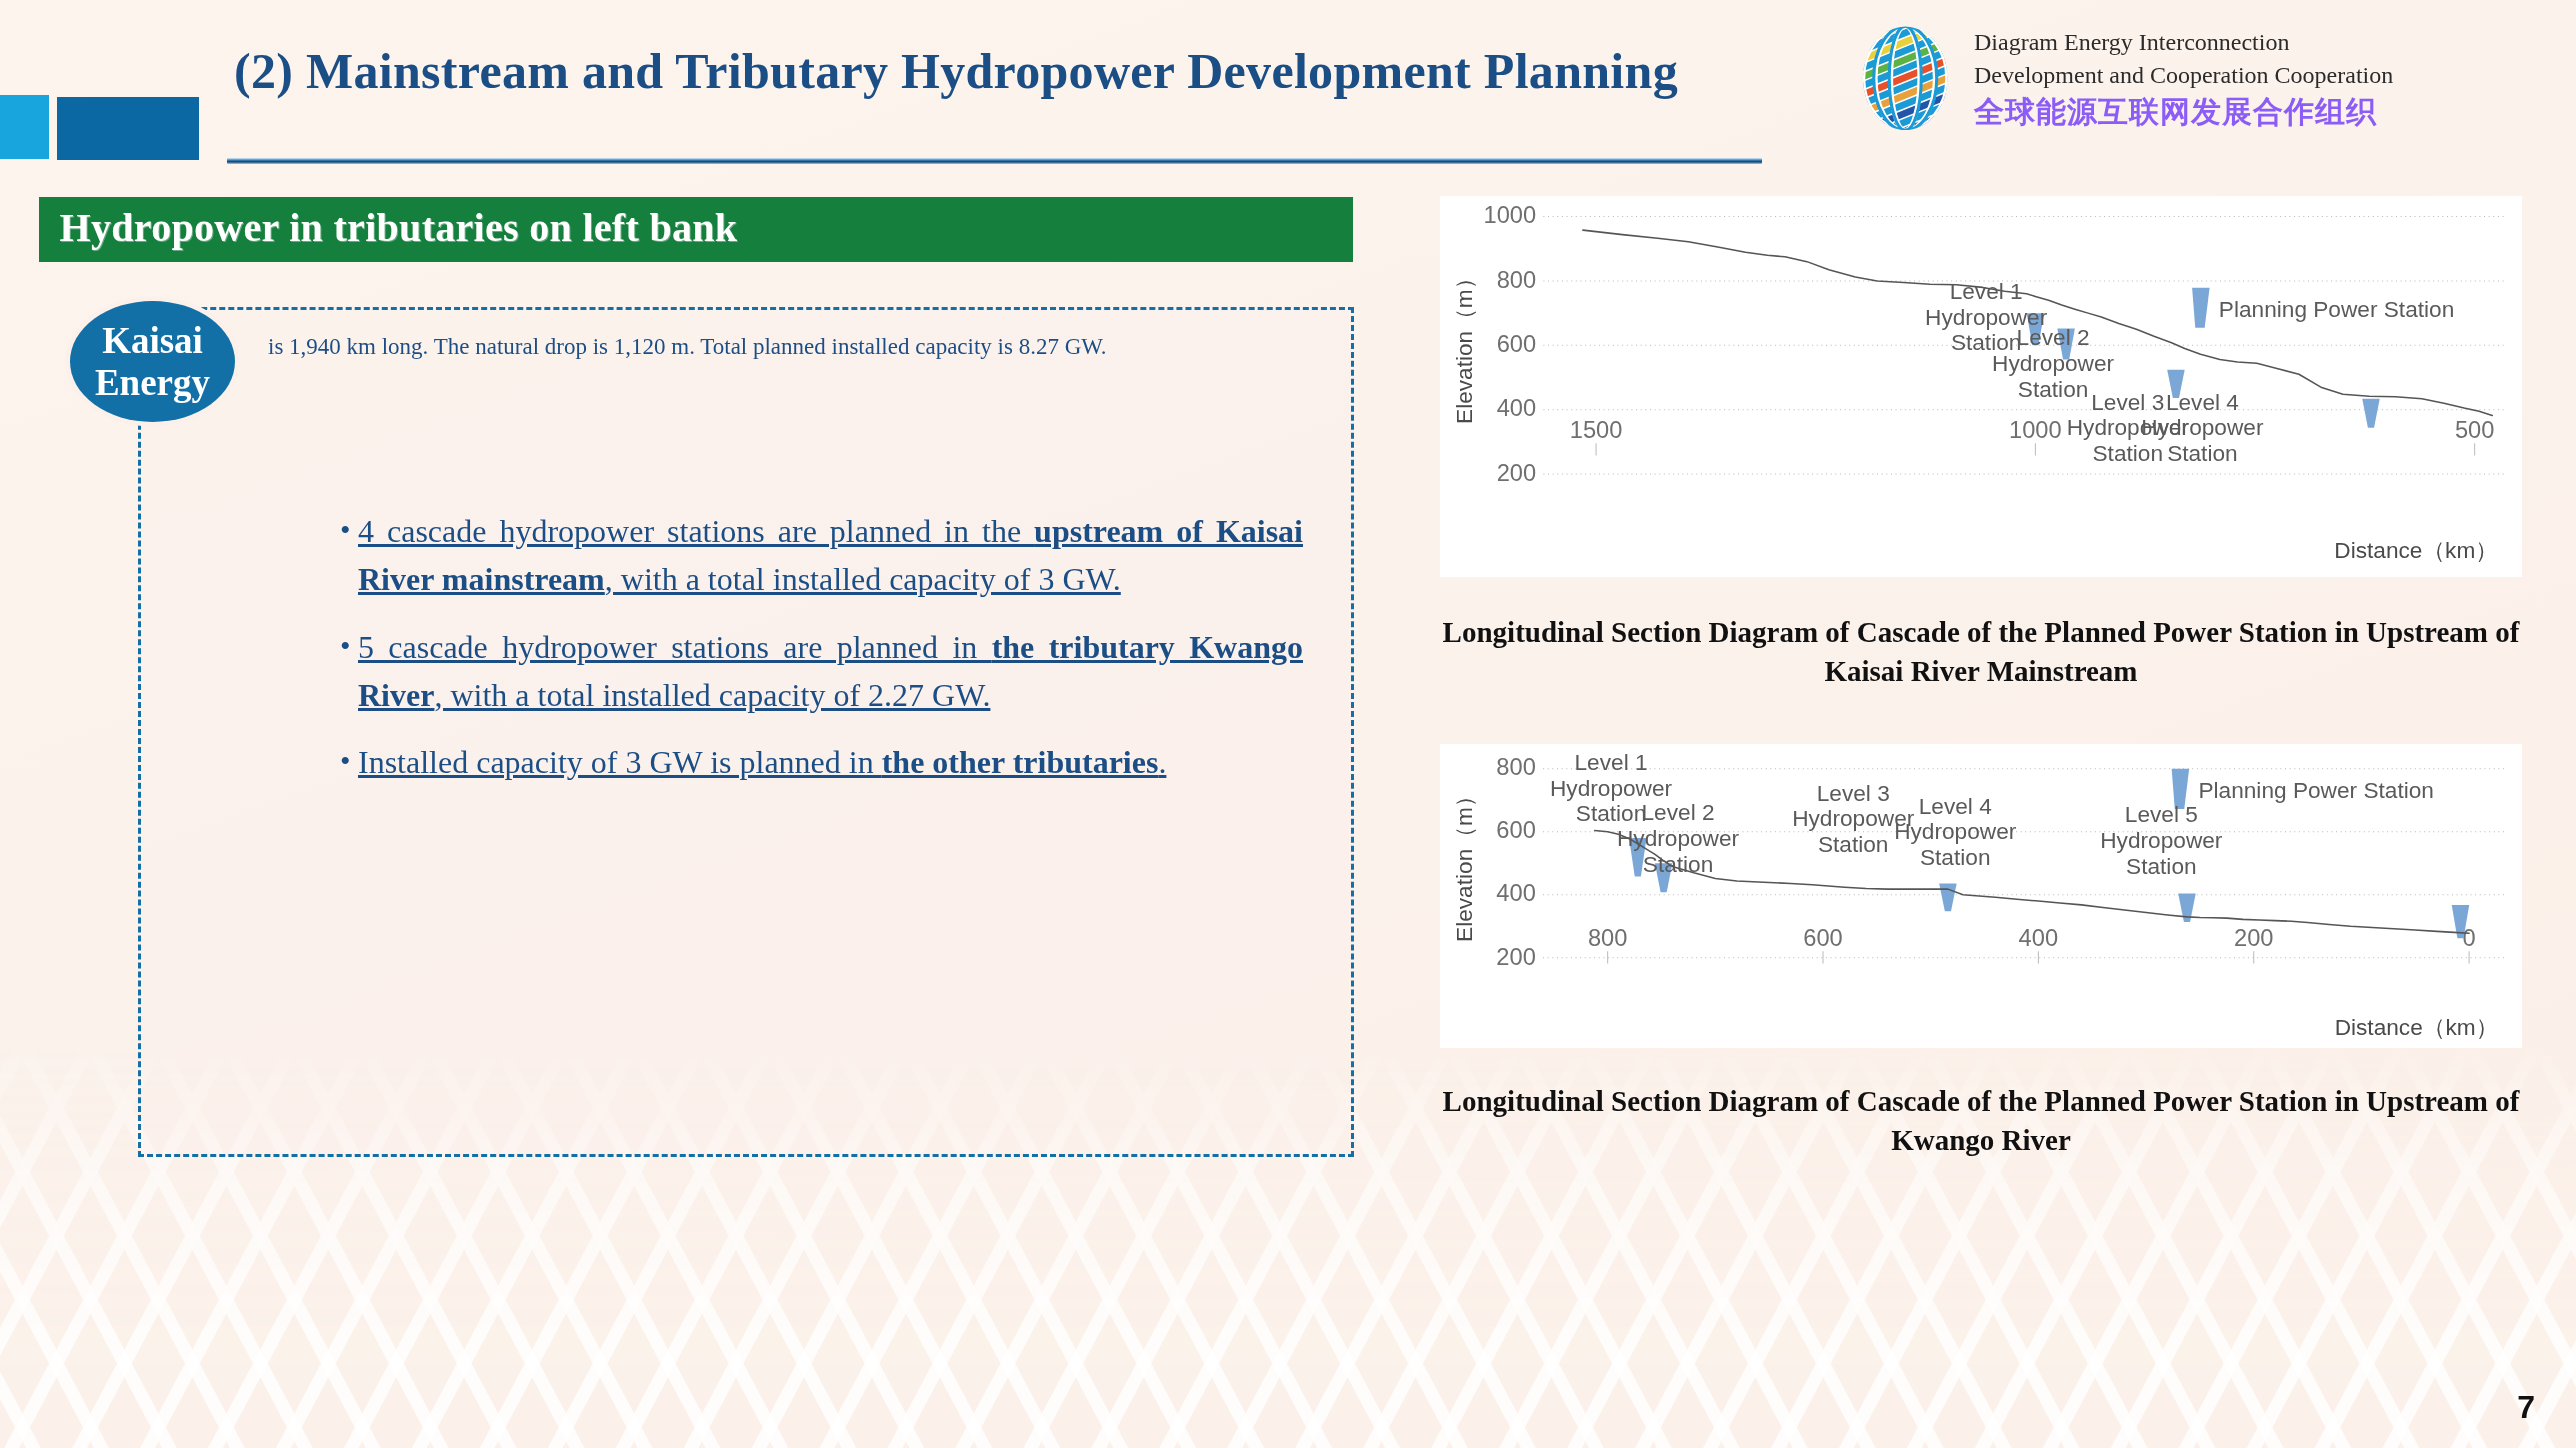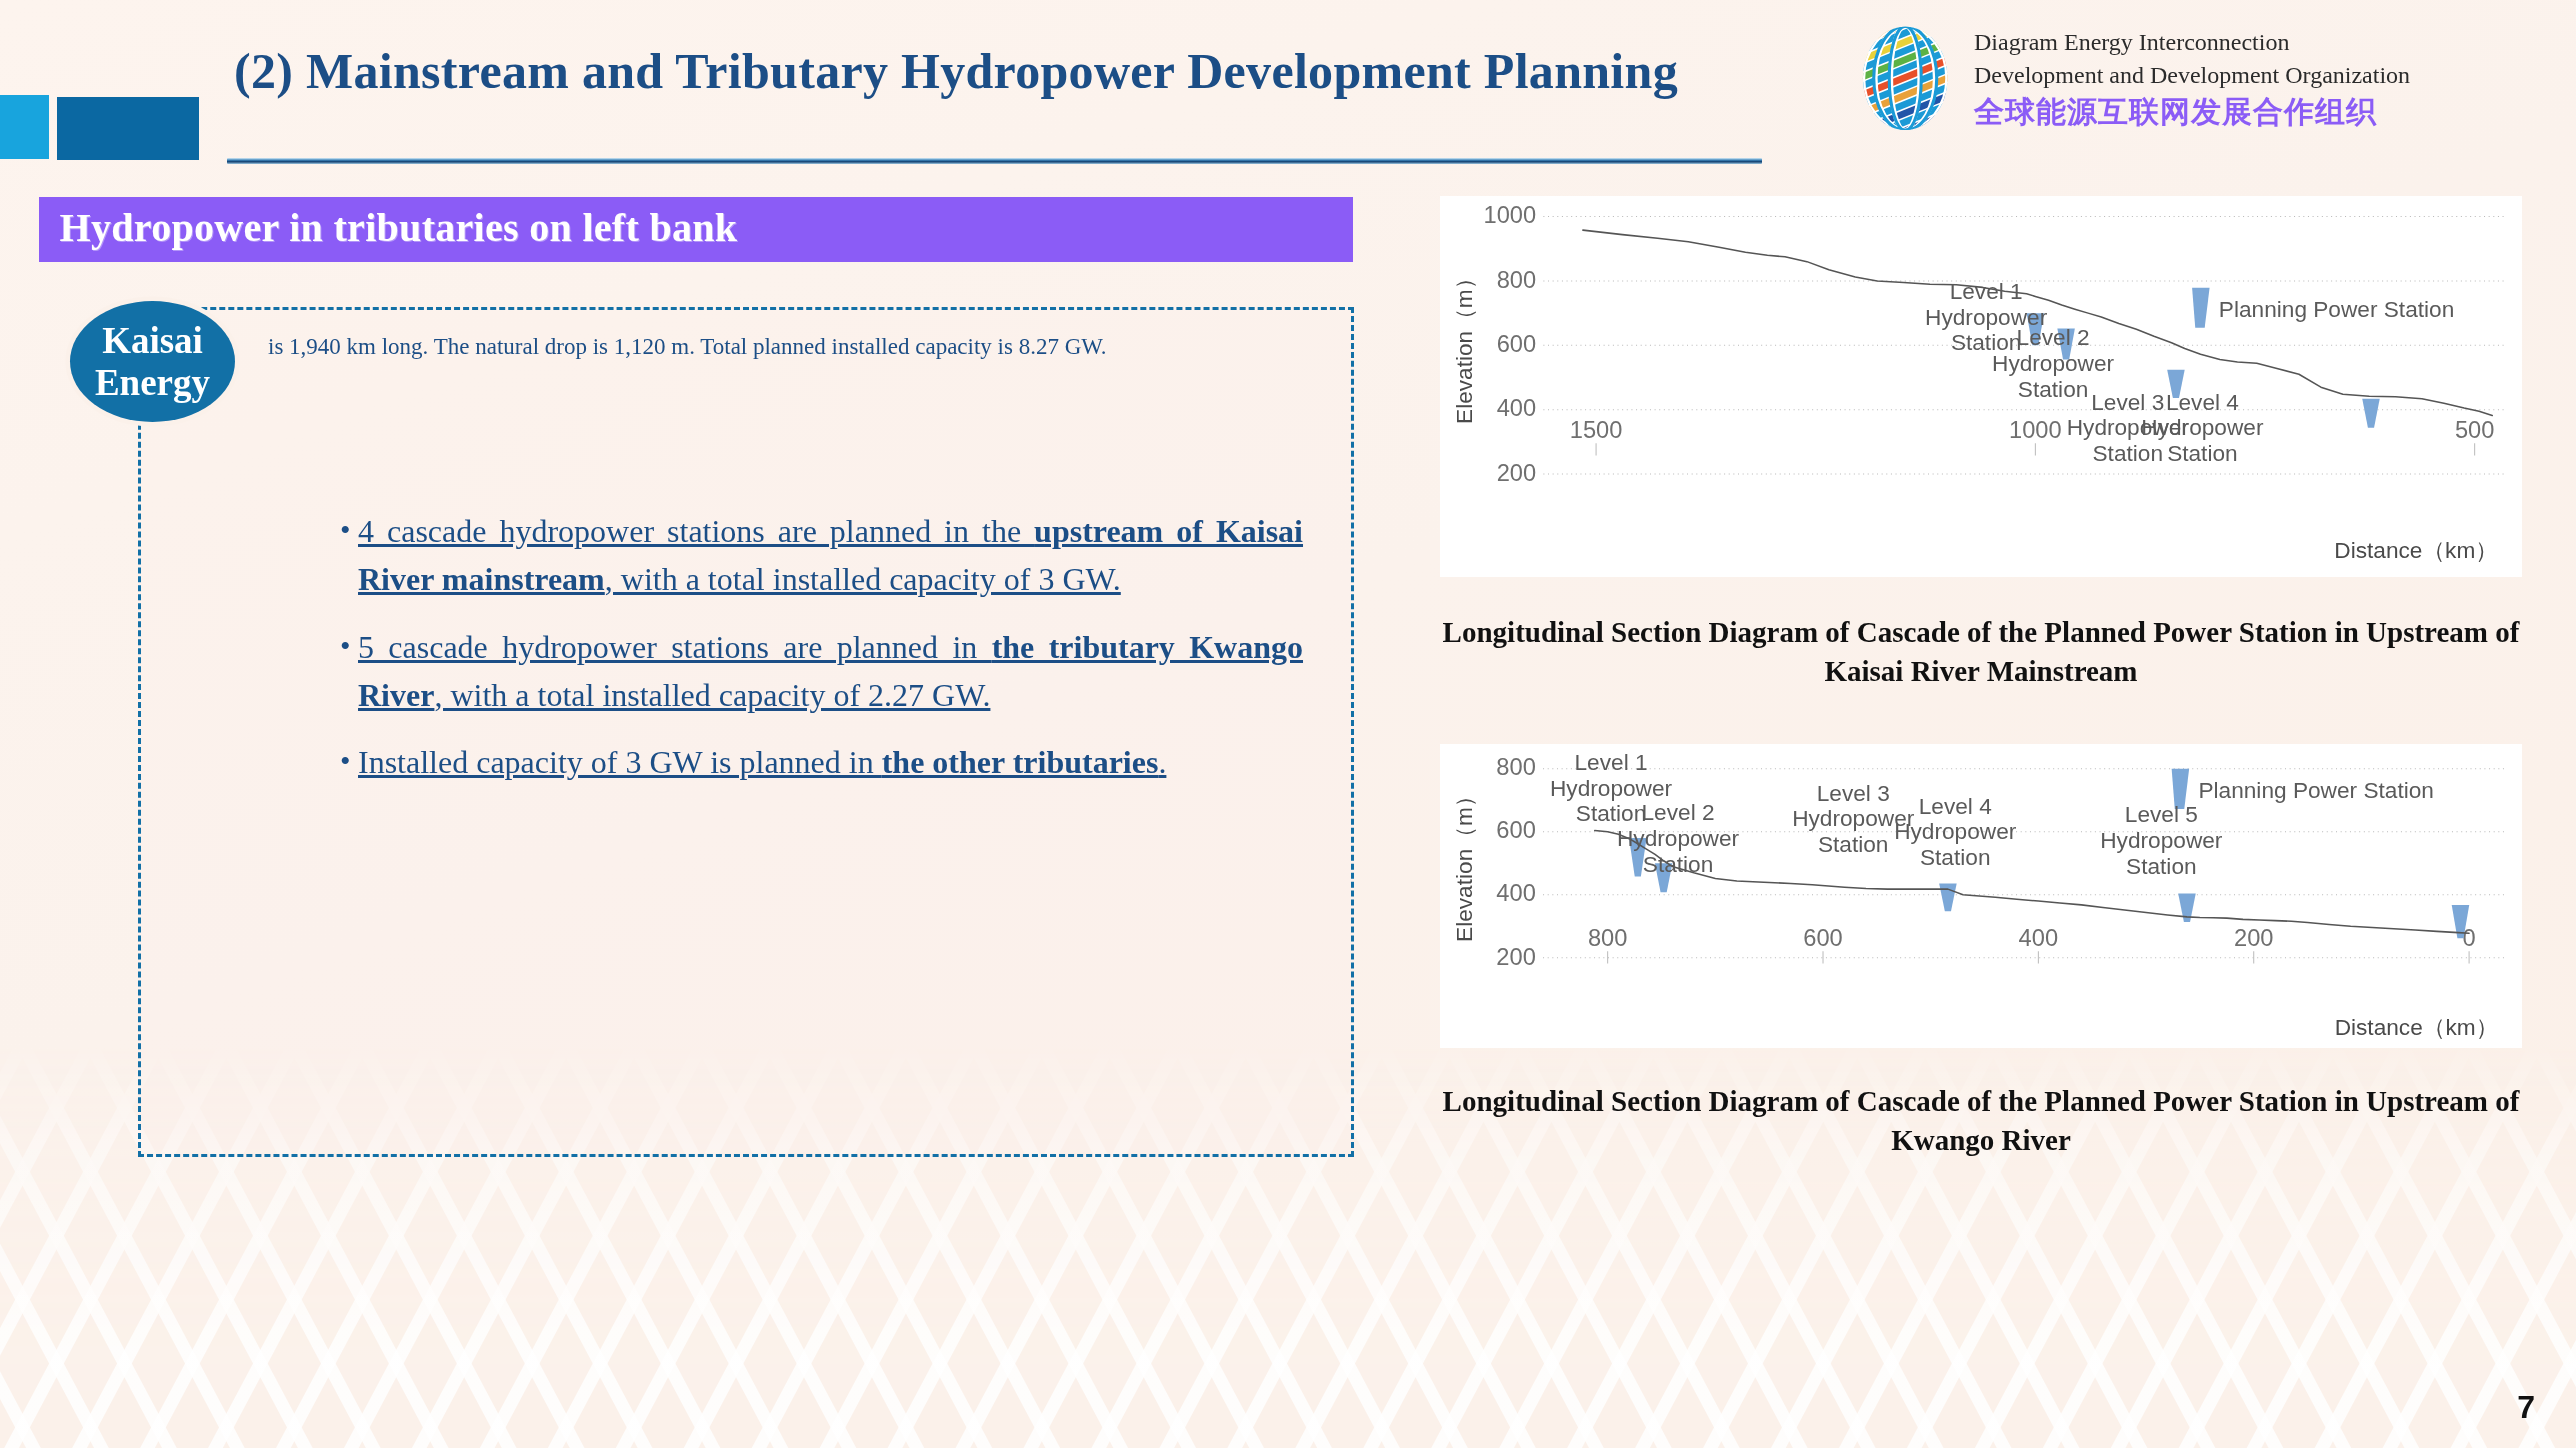--- a/index.html
+++ b/index.html
@@ -167,7 +167,7 @@
   </svg>
   <div id="logo-text">
     <div class="logo-line">Diagram Energy Interconnection</div>
-    <div class="logo-line">Development and Development Organization</div>
+    <div class="logo-line">Development and Cooperation Cooperation</div>
     <div class="logo-cn">全球能源互联网发展合作组织</div>
   </div>
 </div>

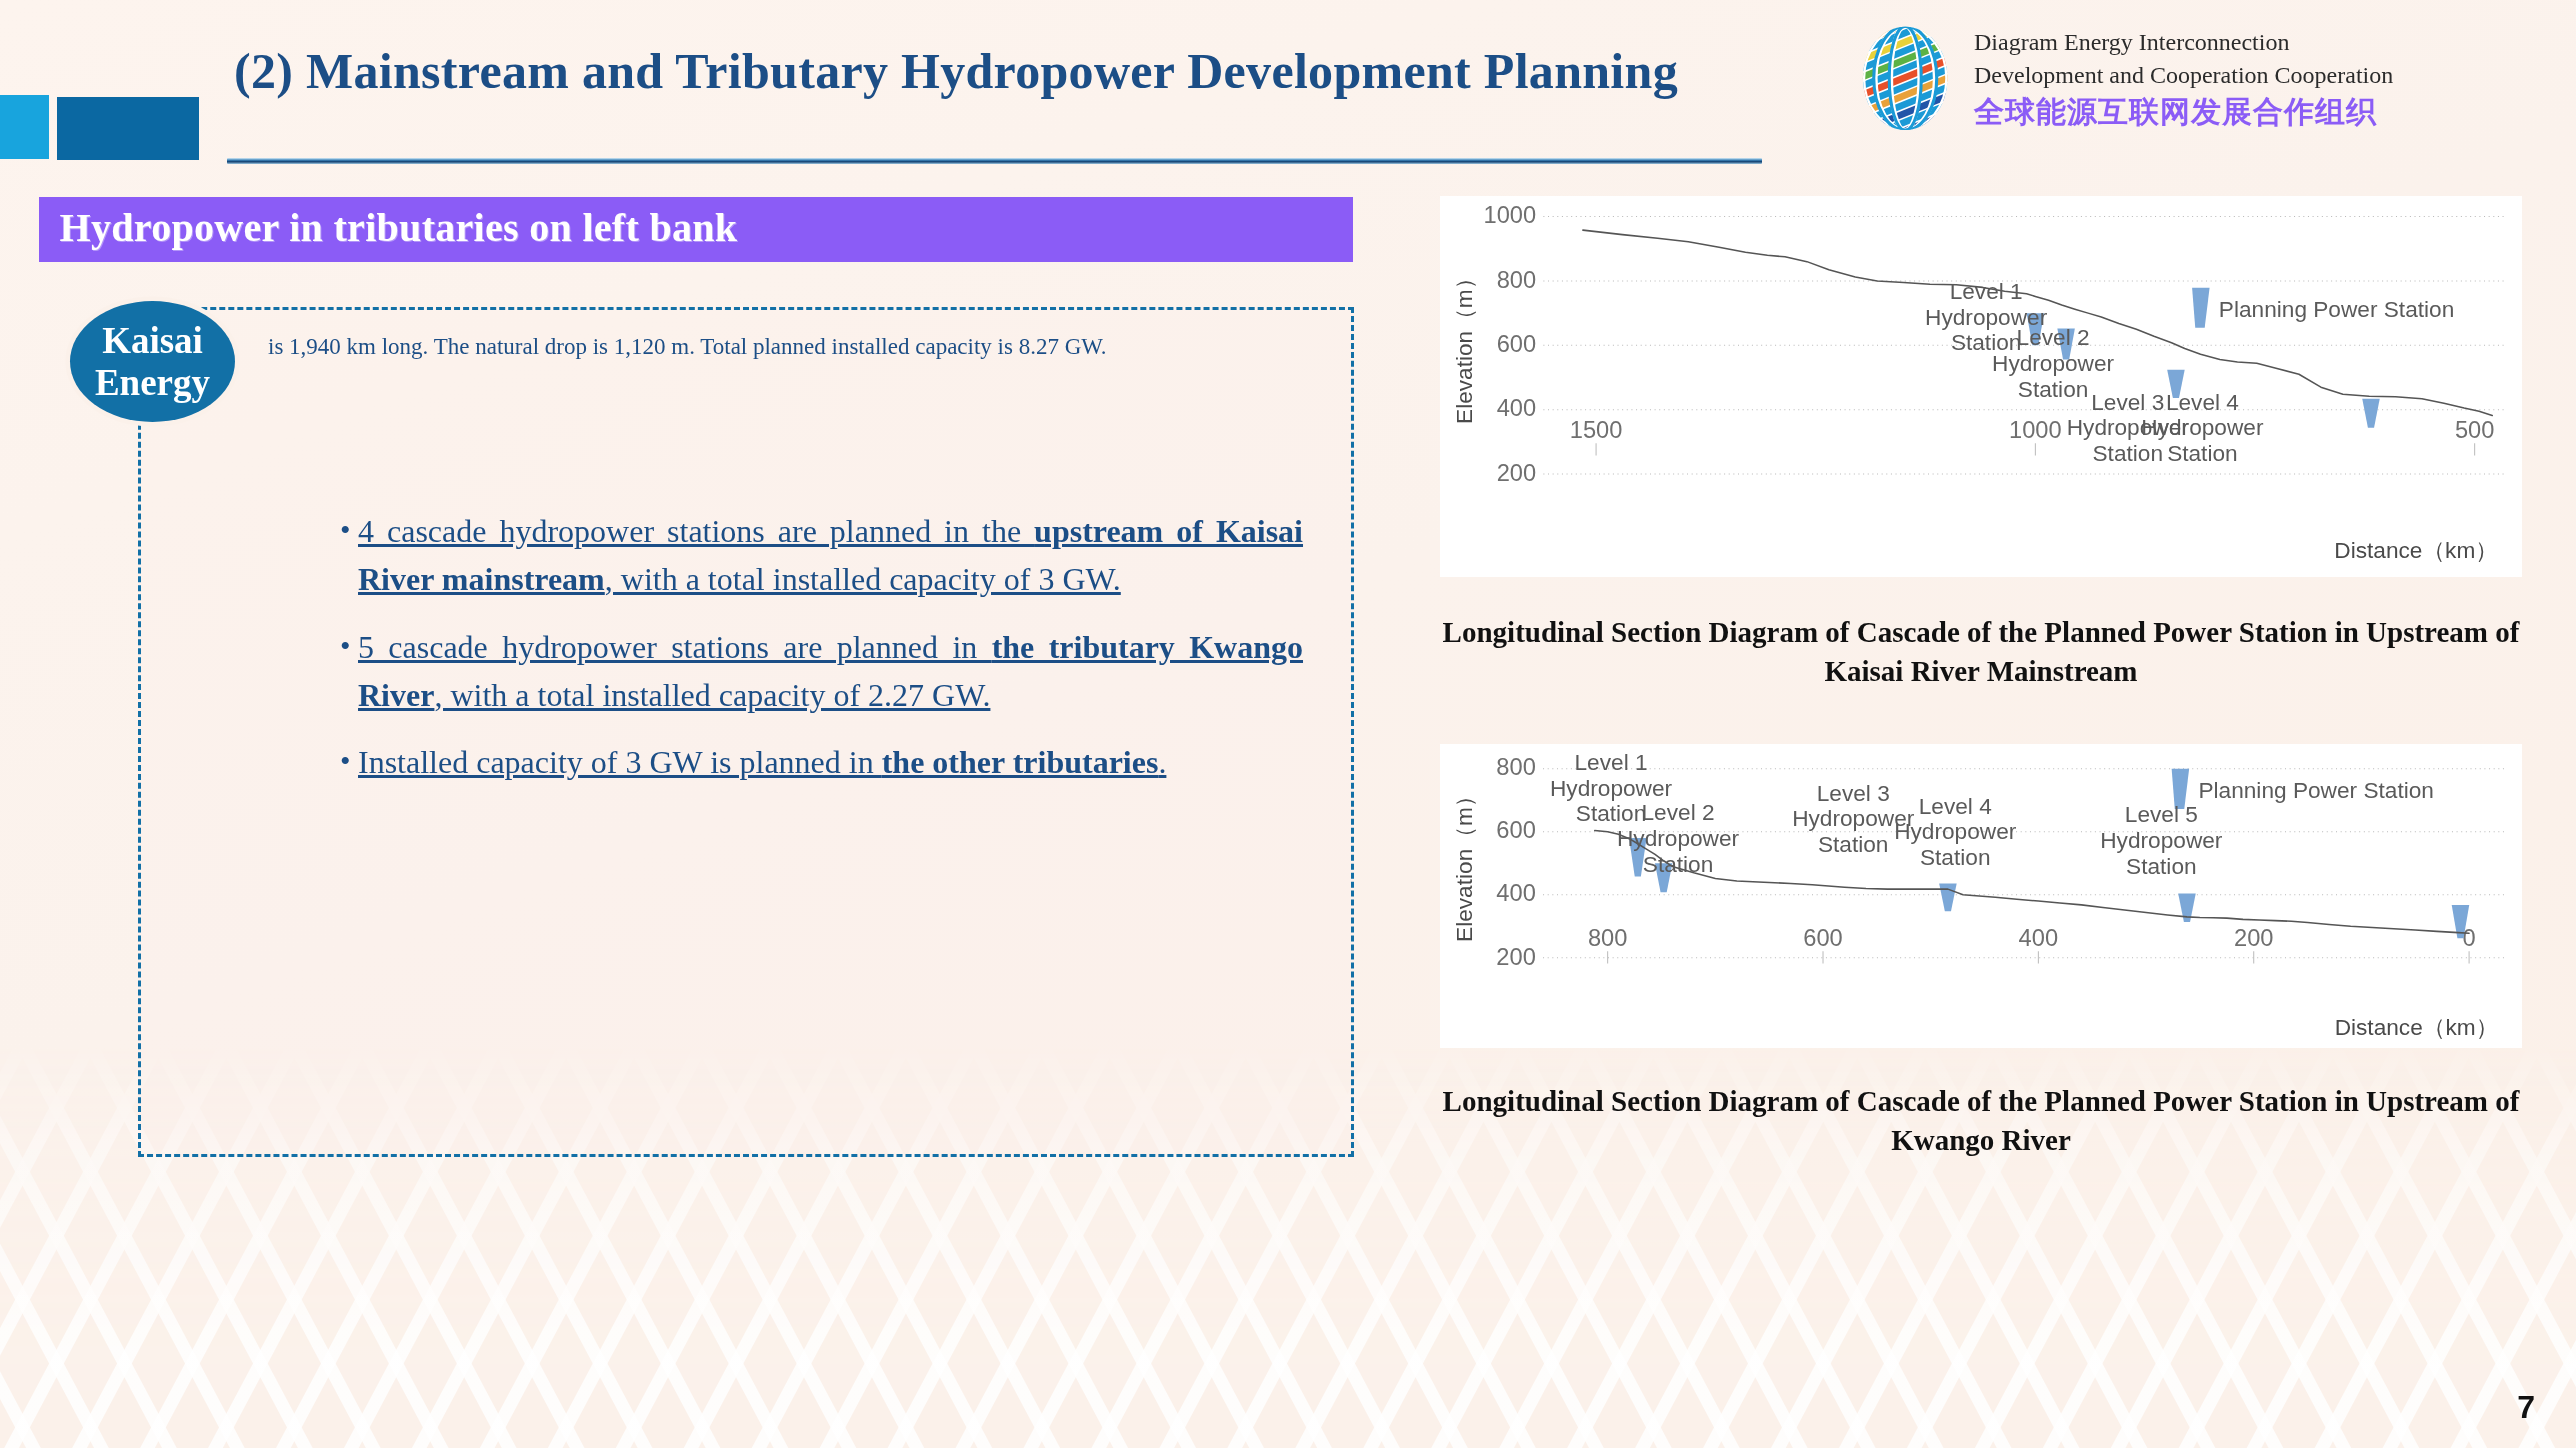--- a/index.html
+++ b/index.html
@@ -61,7 +61,7 @@
   
   #banner{
     position:absolute;left:39px;top:197px;width:1314px;height:65px;
-    background:#8b5cf6;
+    background:#15803d;
   }
   #banner-text{
     position:absolute;left:20.6px;top:7.2px;color:#ffffff;

